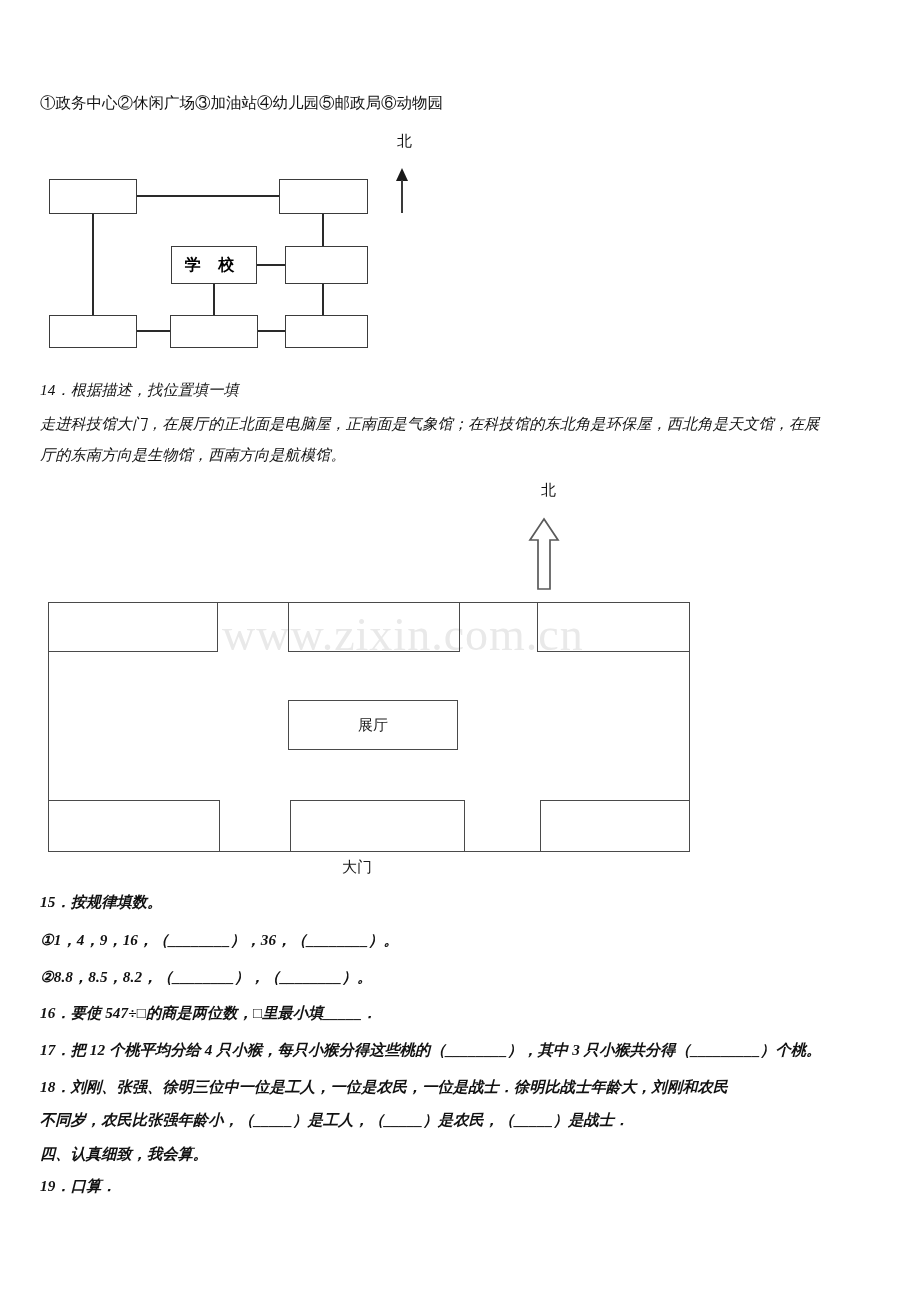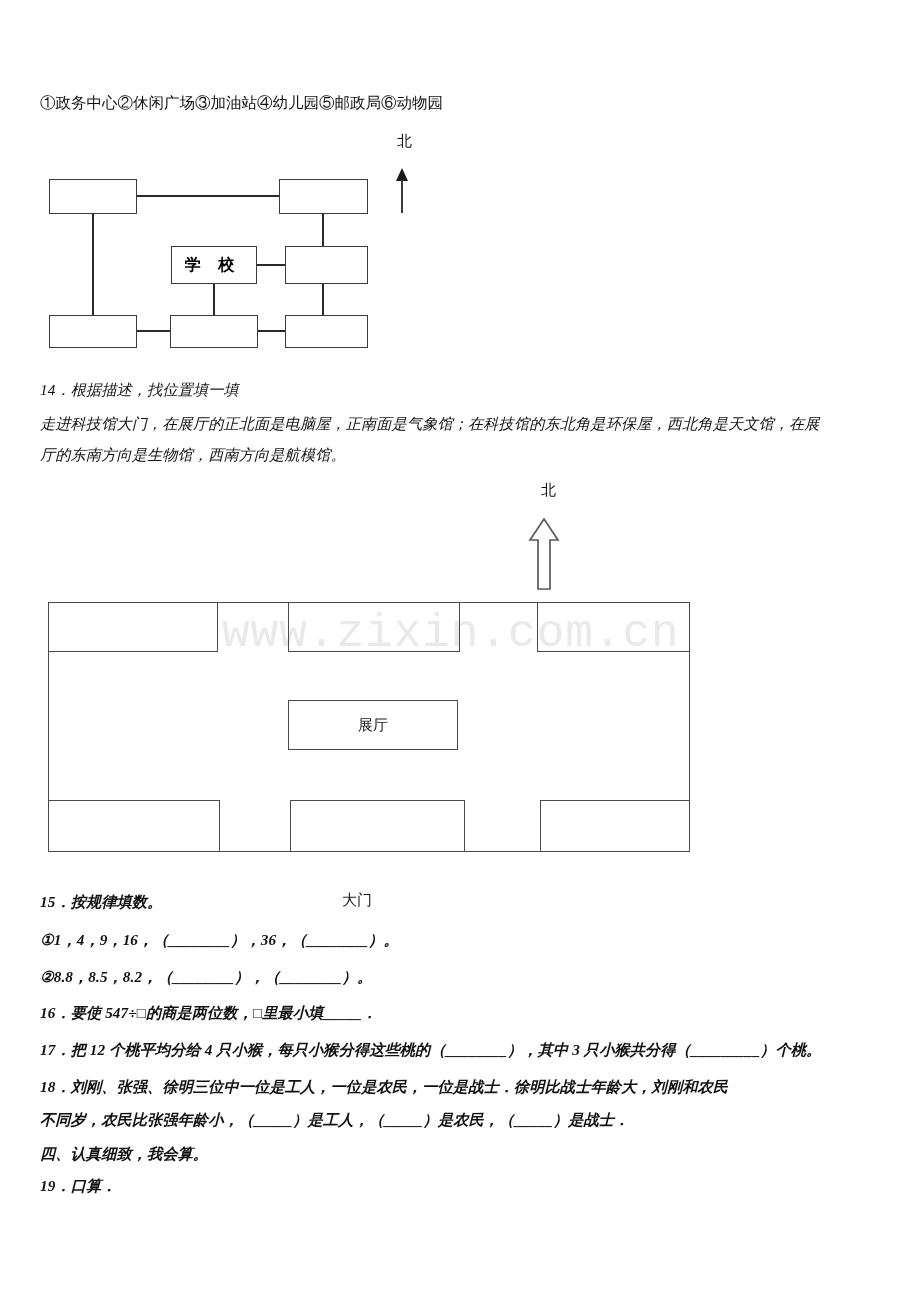--- a/index.html
+++ b/index.html
@@ -122,7 +122,7 @@
     position: absolute;
     font-size: 46px;
     color: #e9e9e9;
-    font-family: Liberation Mono, monospace;
+    font-family: Liberation Serif, serif;
     letter-spacing: 1px;
     white-space: nowrap;
     z-index: 1;

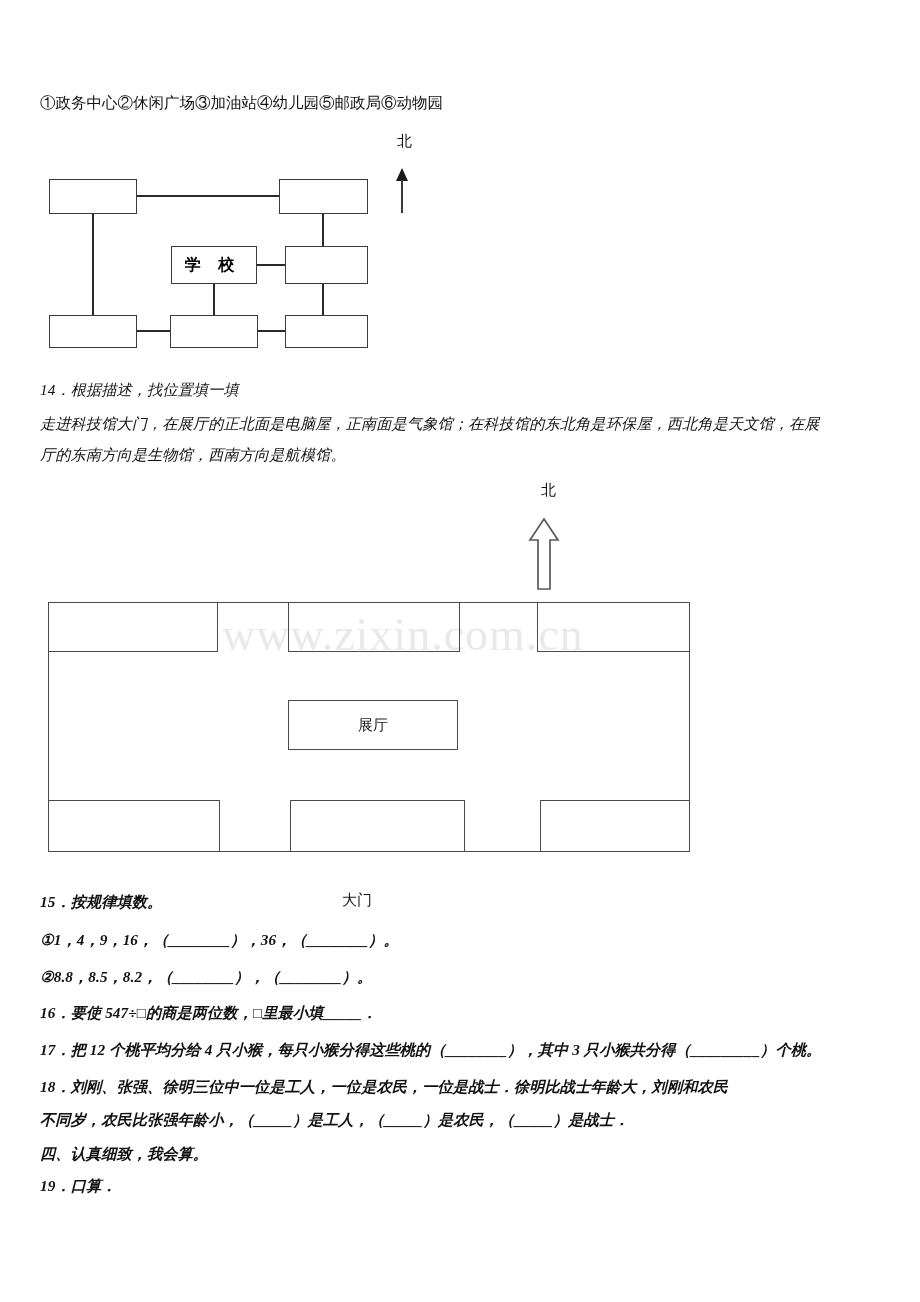--- a/index.html
+++ b/index.html
@@ -141,7 +141,6 @@
     font-size: 15px;
     color: #1a1a1a;
     font-family: "DejaVu Sans", sans-serif;
-    margin-top: 33px;
   }
 </style>
 </head>

